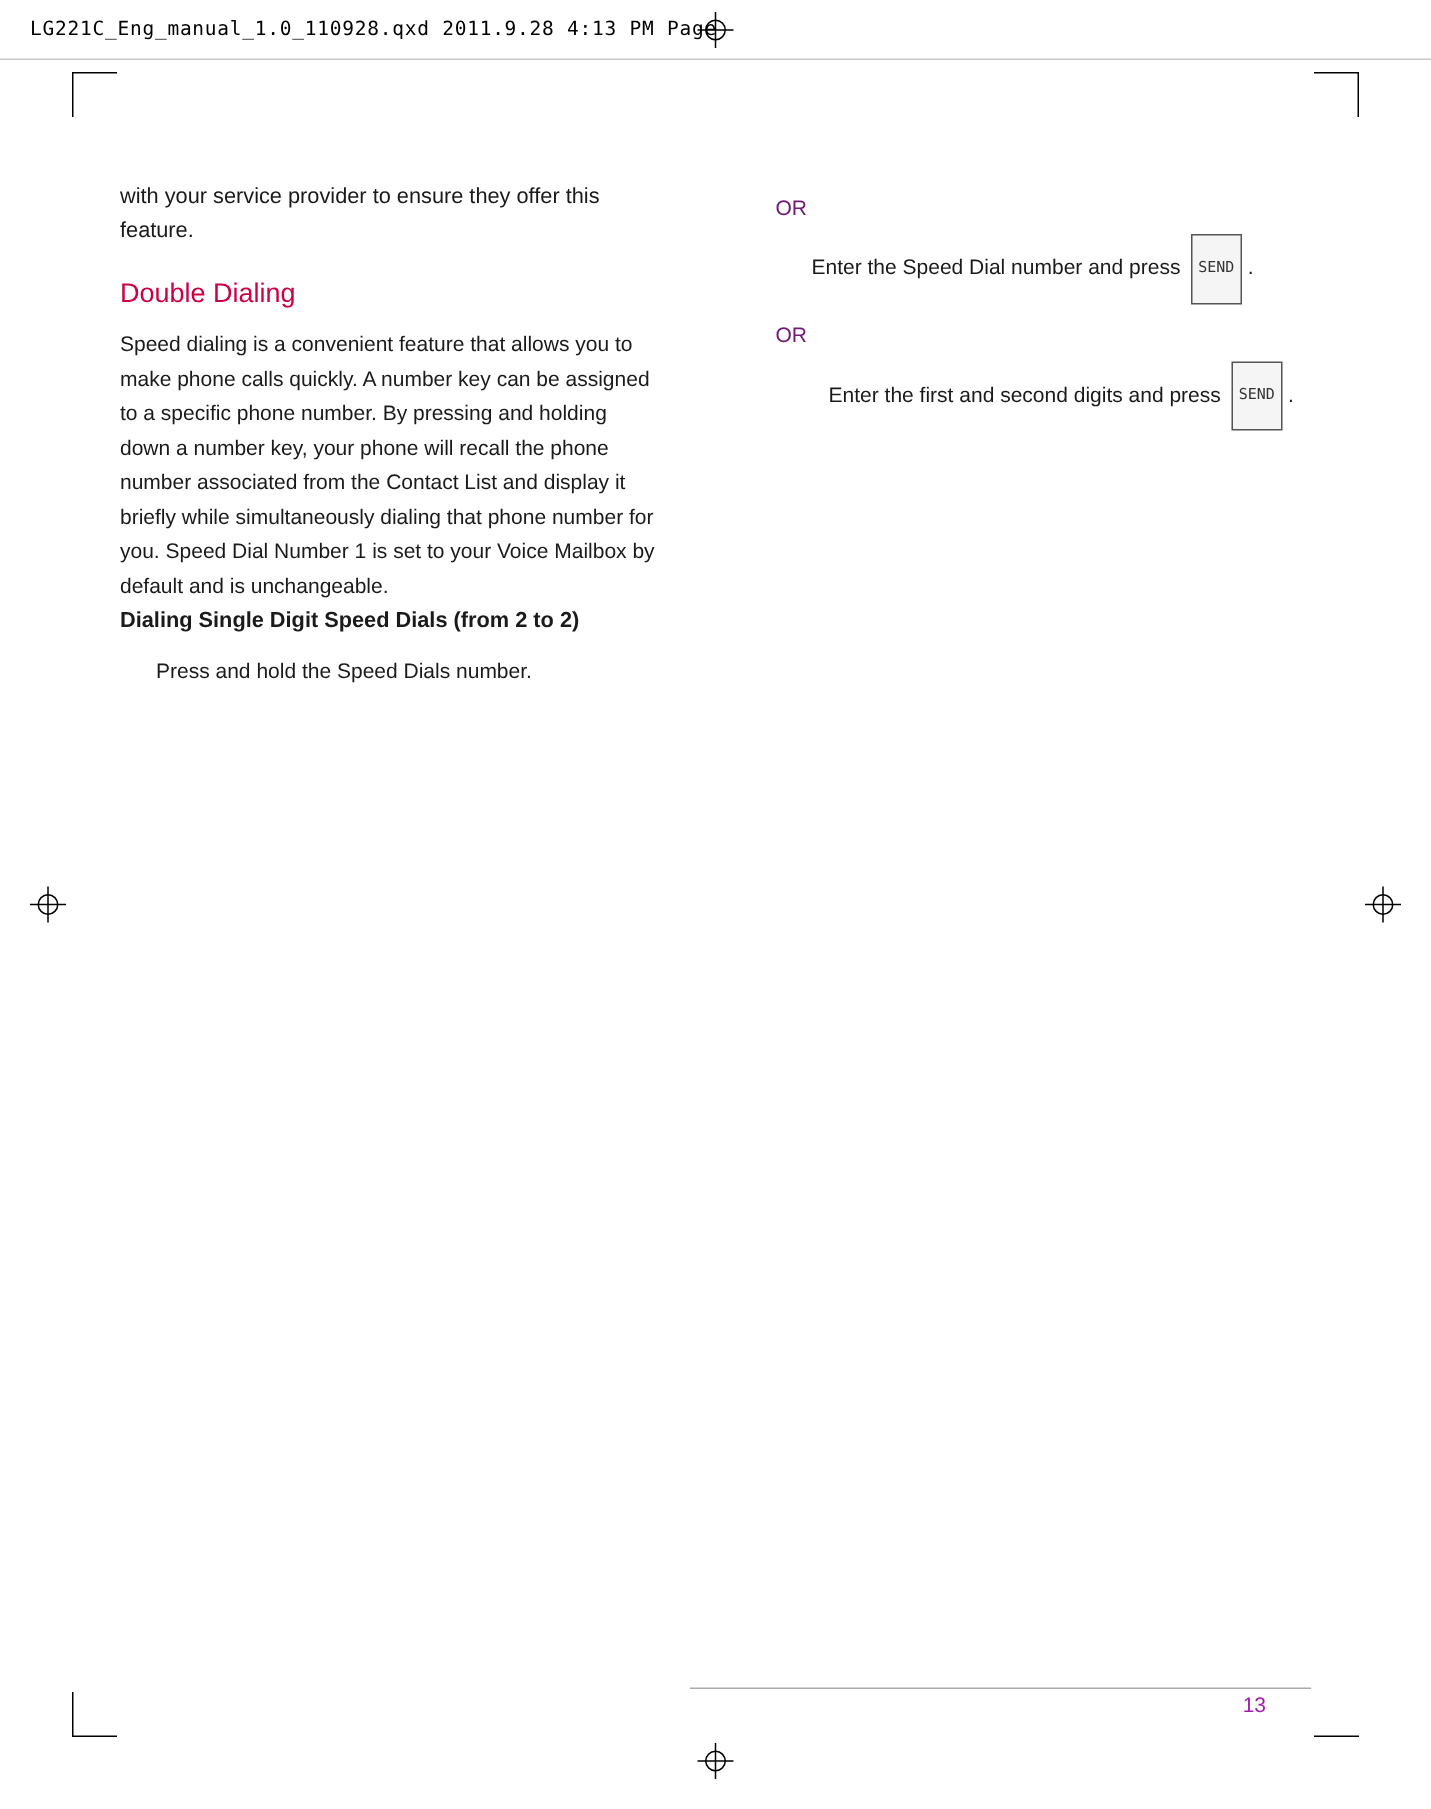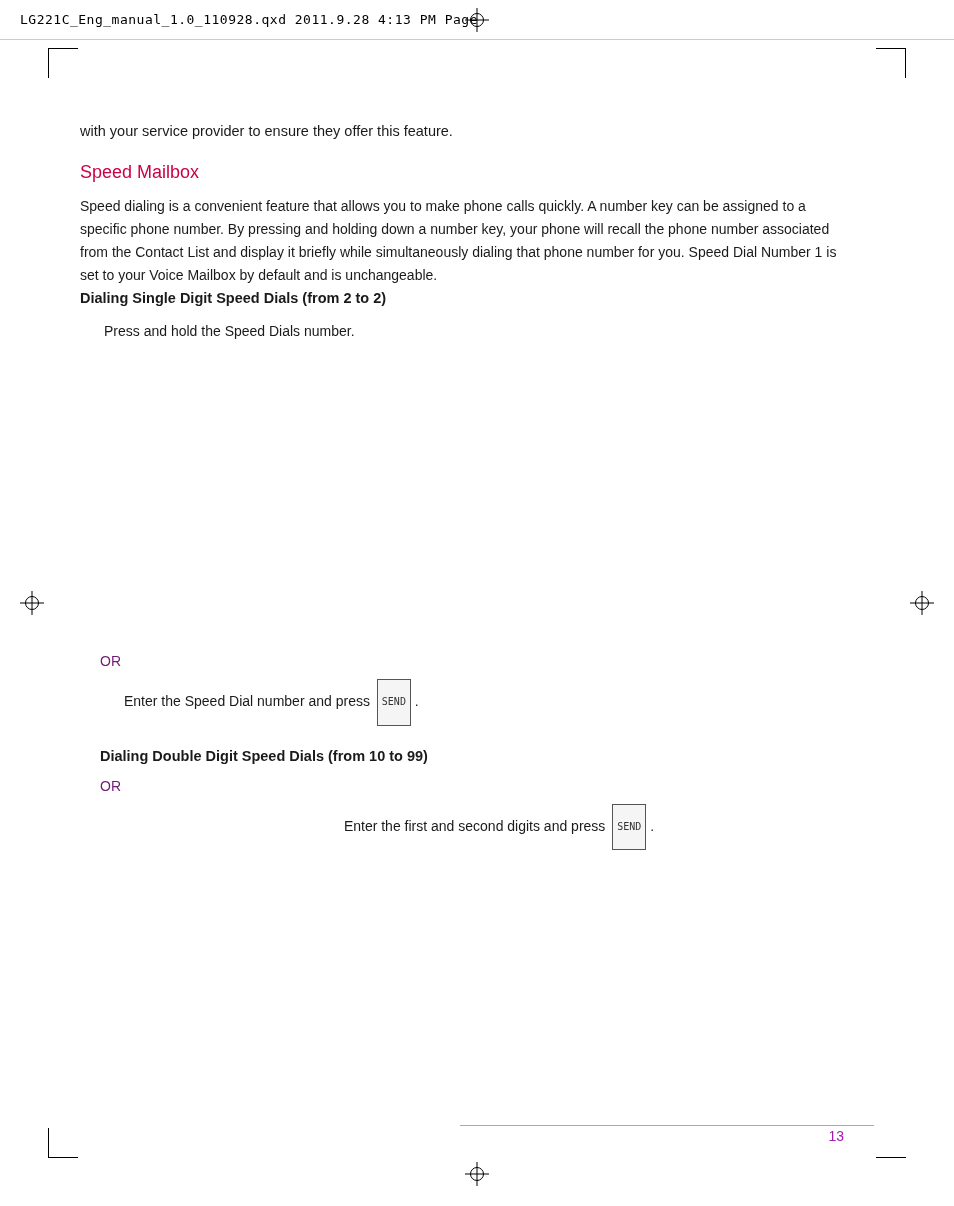--- a/index.html
+++ b/index.html
@@ -86,7 +86,7 @@
       right: 80px;
       bottom: 80px;
       display: flex;
-      flex-direction: column;
+      flex-direction: row;
       gap: 40px;
     }
 

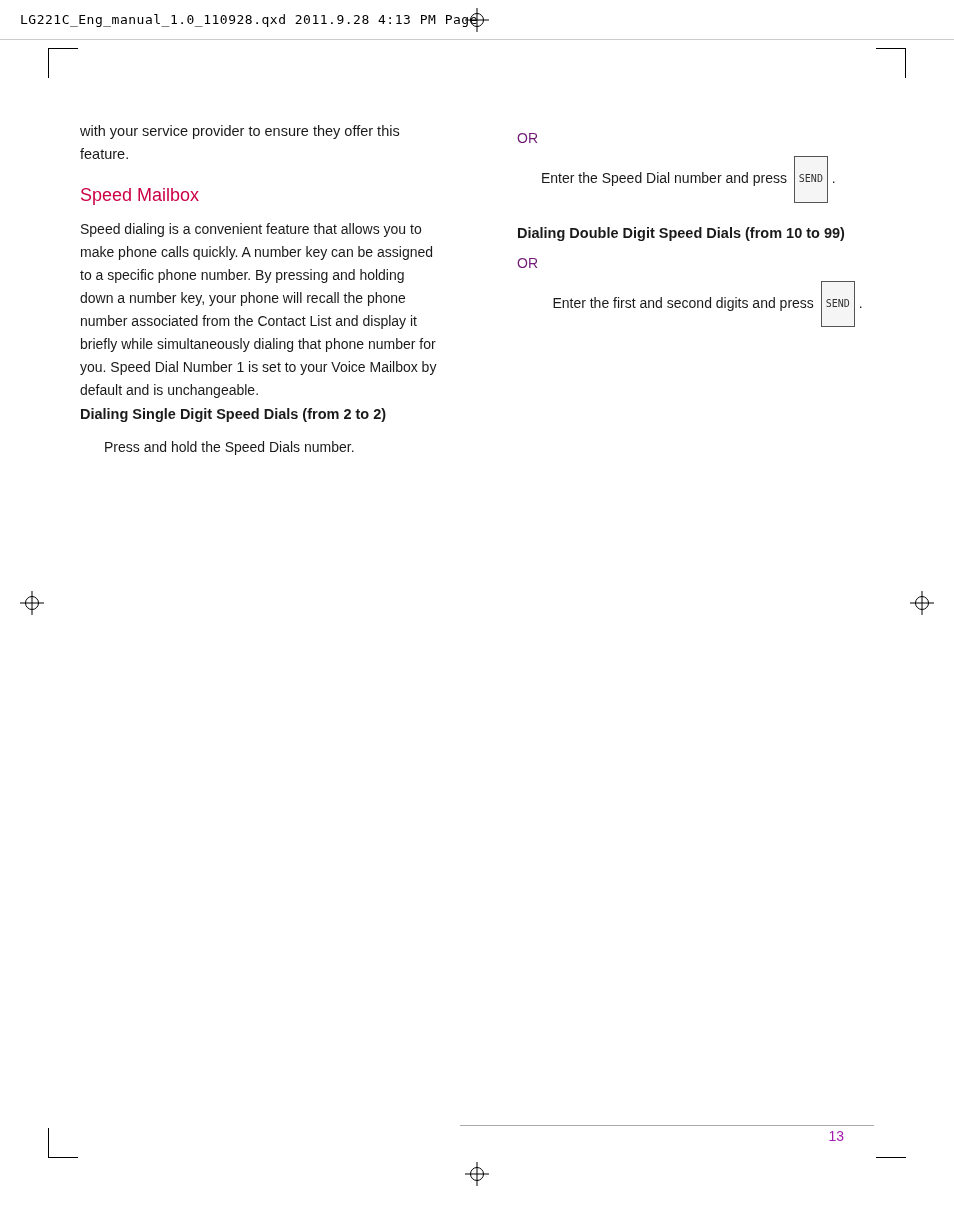--- a/index.html
+++ b/index.html
@@ -310,7 +310,7 @@
 
     <p class="intro-text">with your service provider to ensure they offer this feature.</p>
 
-    <h2 class="section-title">Speed Mailbox</h2>
+    <h2 class="section-title">Double Dialing</h2>
 
     <p class="body-text">Speed dialing is a convenient feature that allows you to make phone calls quickly. A number key can be assigned to a specific phone number. By pressing and holding down a number key, your phone will recall the phone number associated from the Contact List and display it briefly while simultaneously dialing that phone number for you. Speed Dial Number 1 is set to your Voice Mailbox by default and is unchangeable.</p>
 

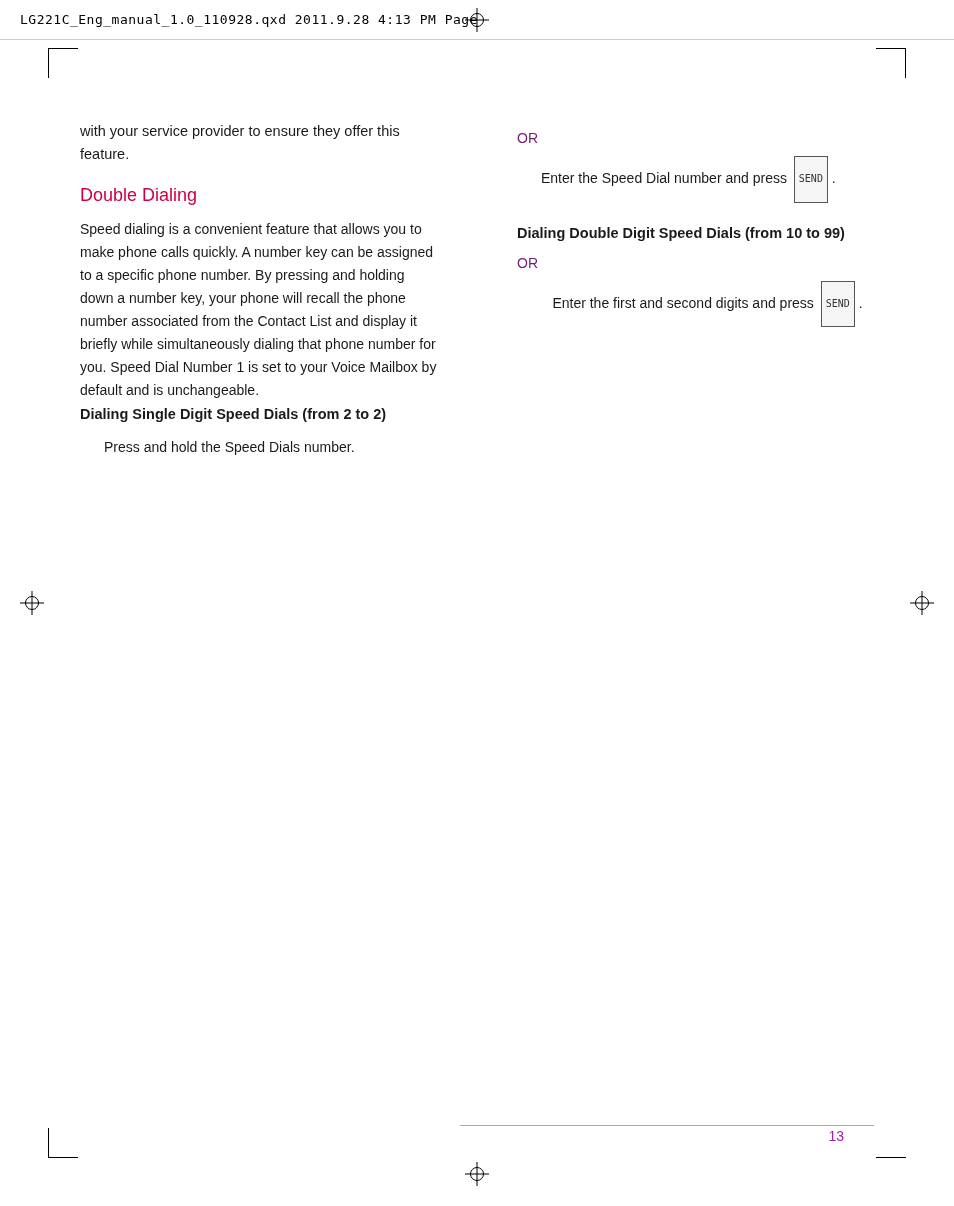--- a/index.html
+++ b/index.html
@@ -334,7 +334,6 @@
       </p>
     </div>
 
-    <h3 class="subsection-title" style="margin-top: 20px;">Dialing Double Digit Speed Dials (from 10 to 99)</h3>
 
 
     <p class="or-text" style="margin-top: 10px;">OR</p>

